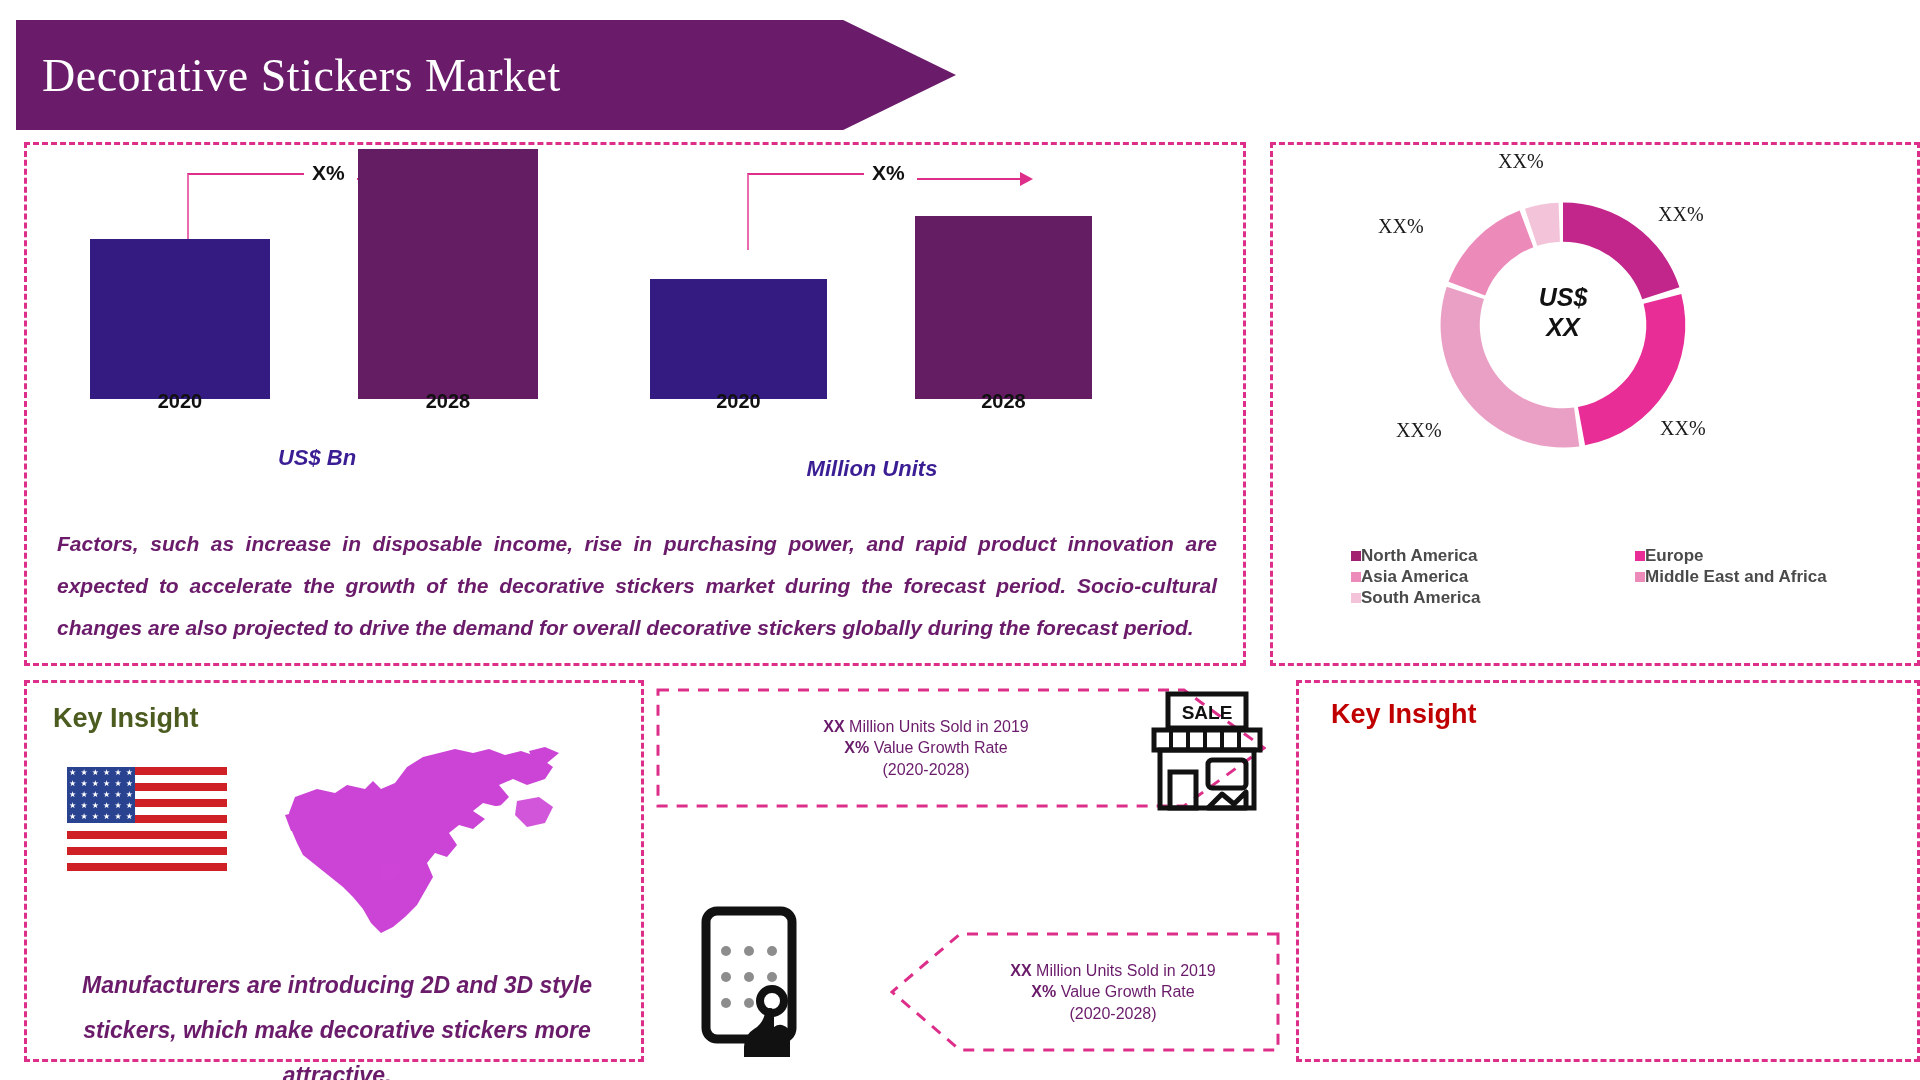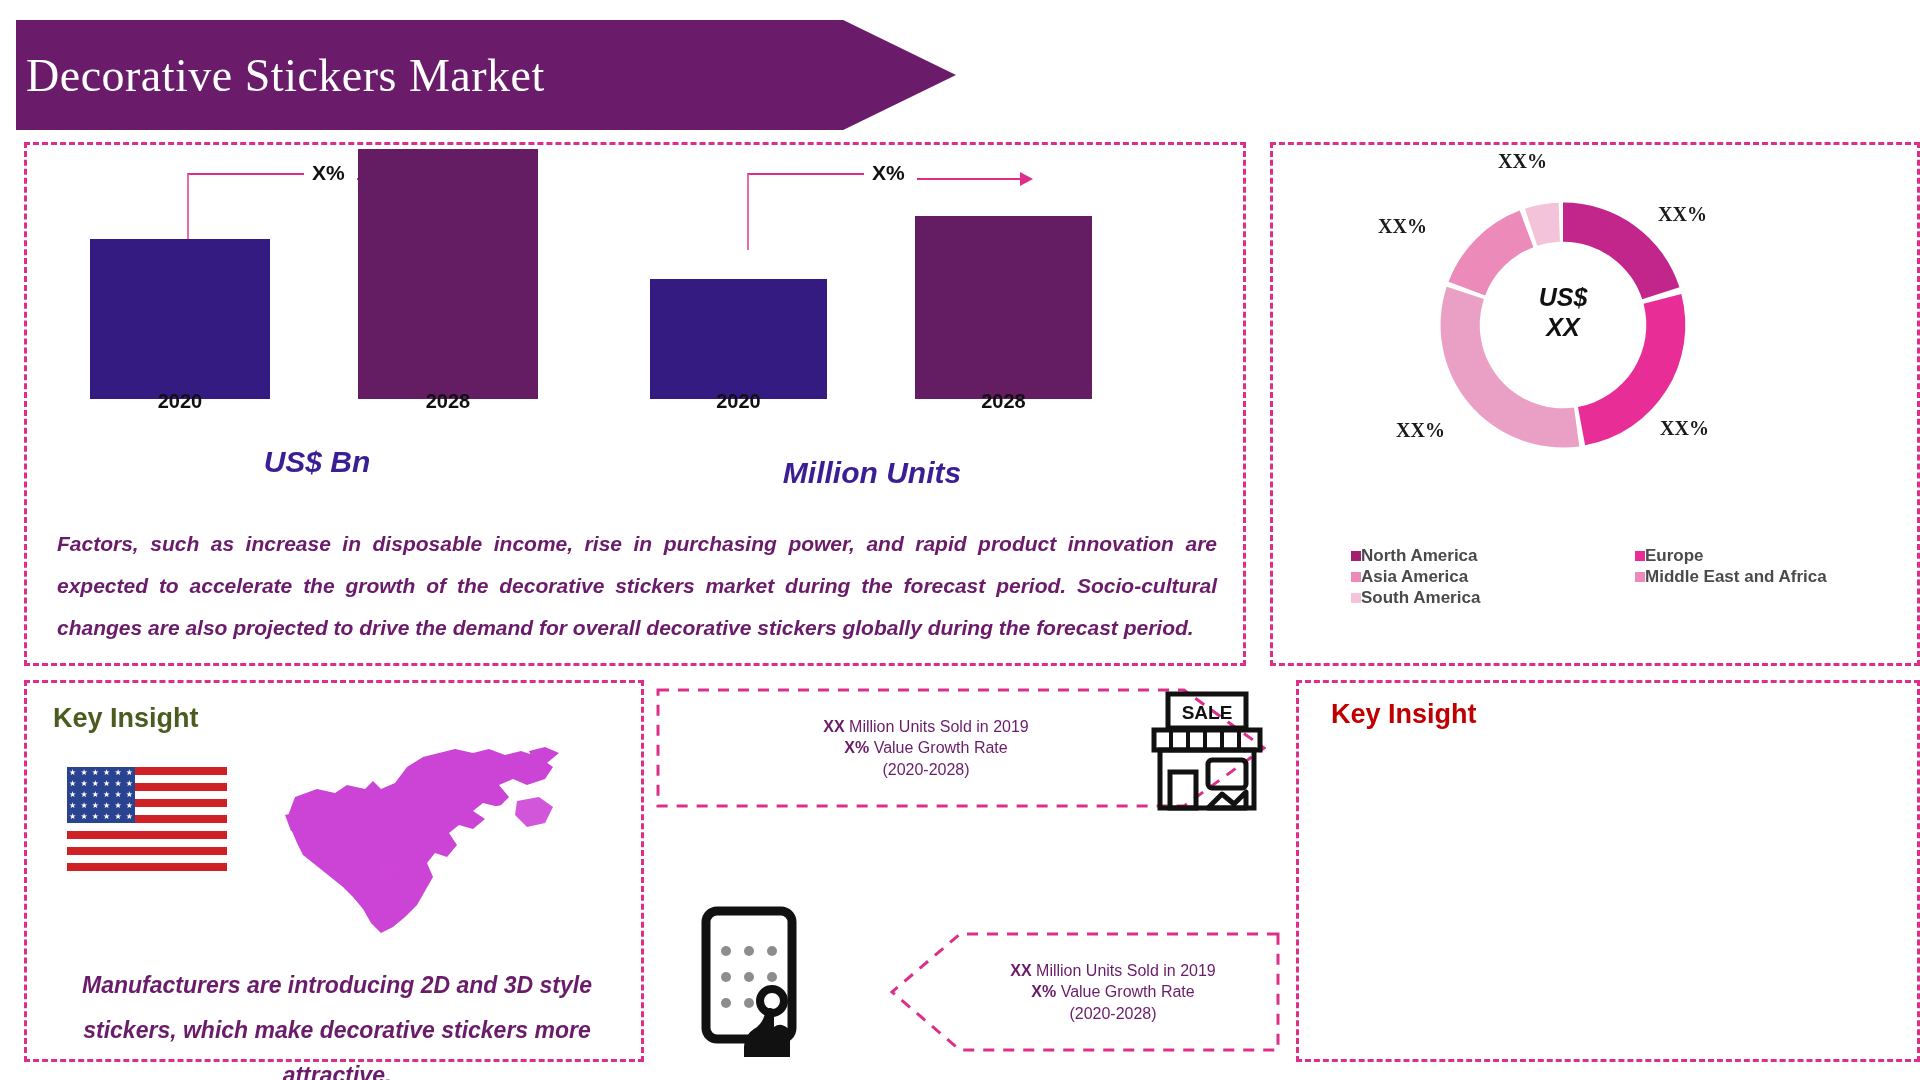--- a/index.html
+++ b/index.html
@@ -33,7 +33,7 @@
     font-size: 46px;
     font-weight: normal;
     letter-spacing: 0.5px;
-    padding-left: 10px;
+    padding-left: 26px;
     white-space: nowrap;
   }
 

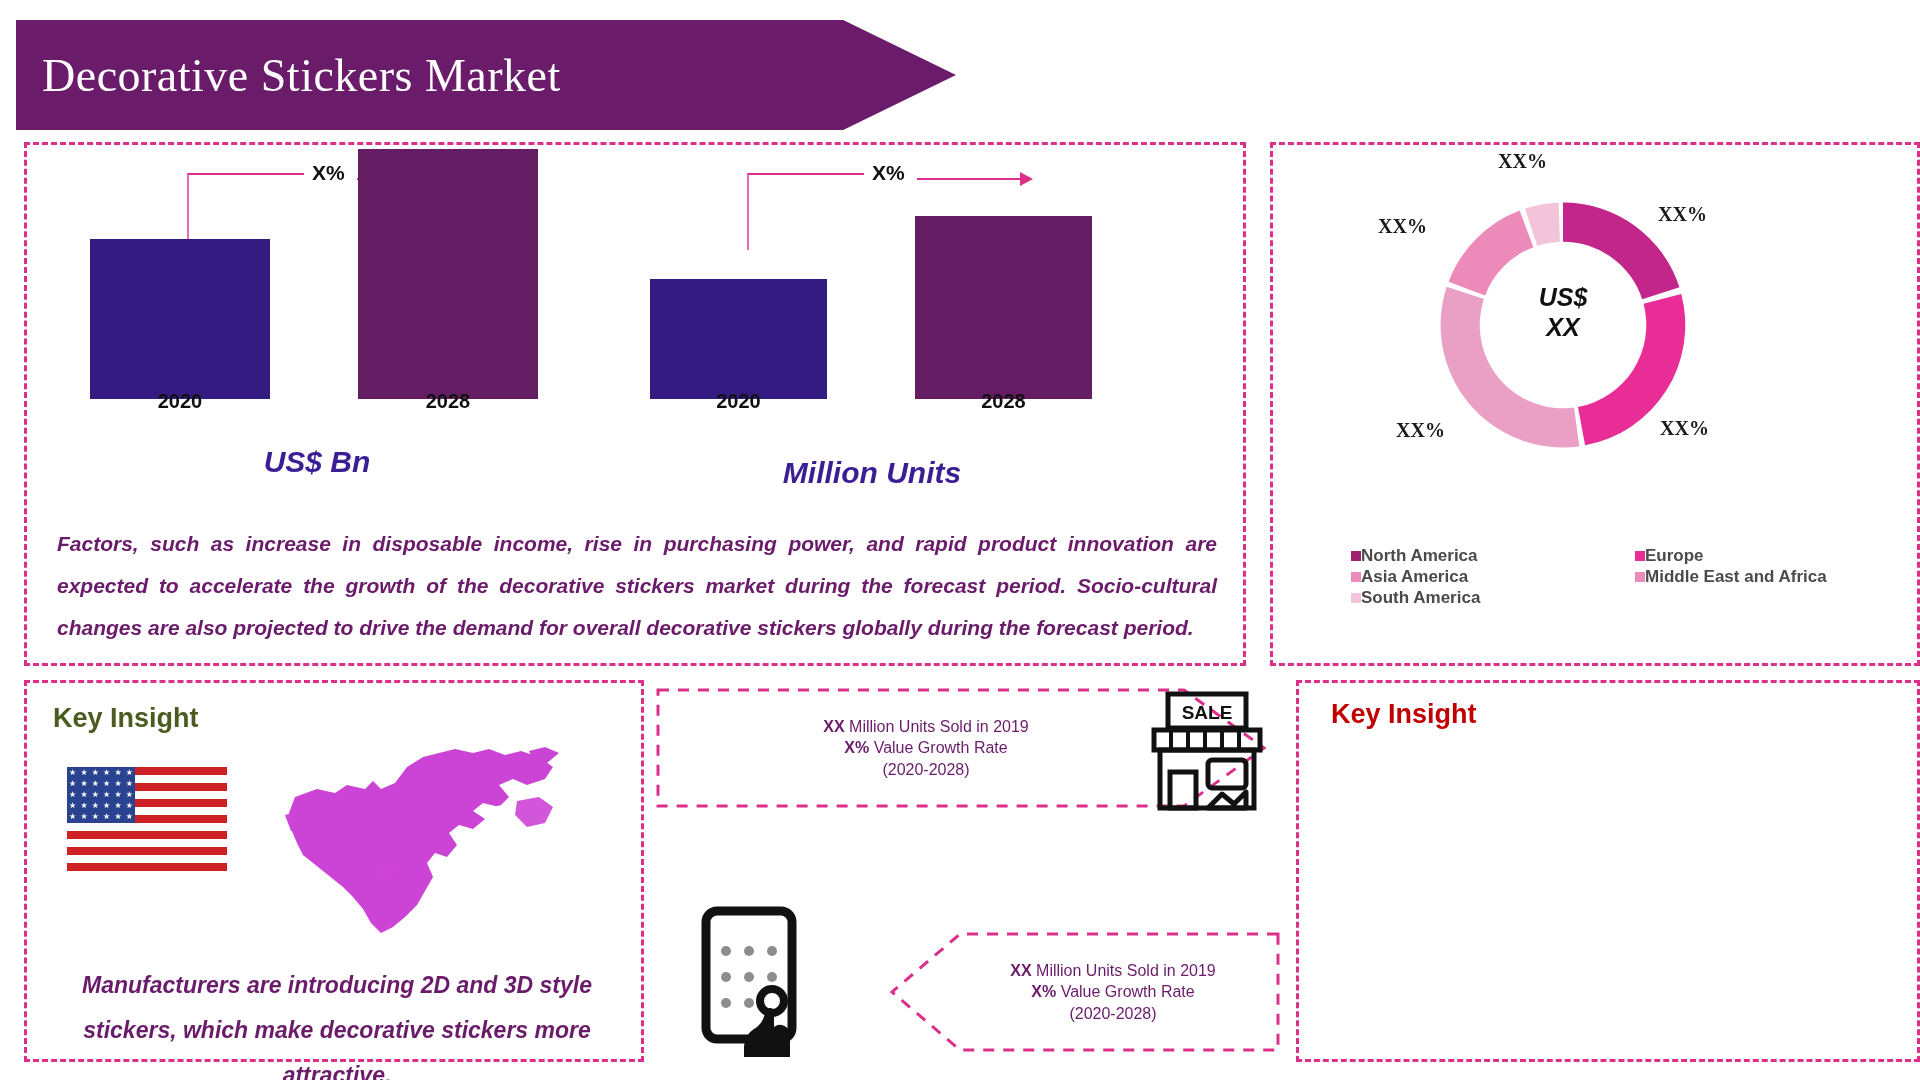--- a/index.html
+++ b/index.html
@@ -136,7 +136,7 @@
     position: absolute;
     font-family: "Liberation Serif", serif;
     font-size: 20px;
-    font-weight: bold;
+    font-weight: normal;
     color: #1a1a1a;
     white-space: nowrap;
   }

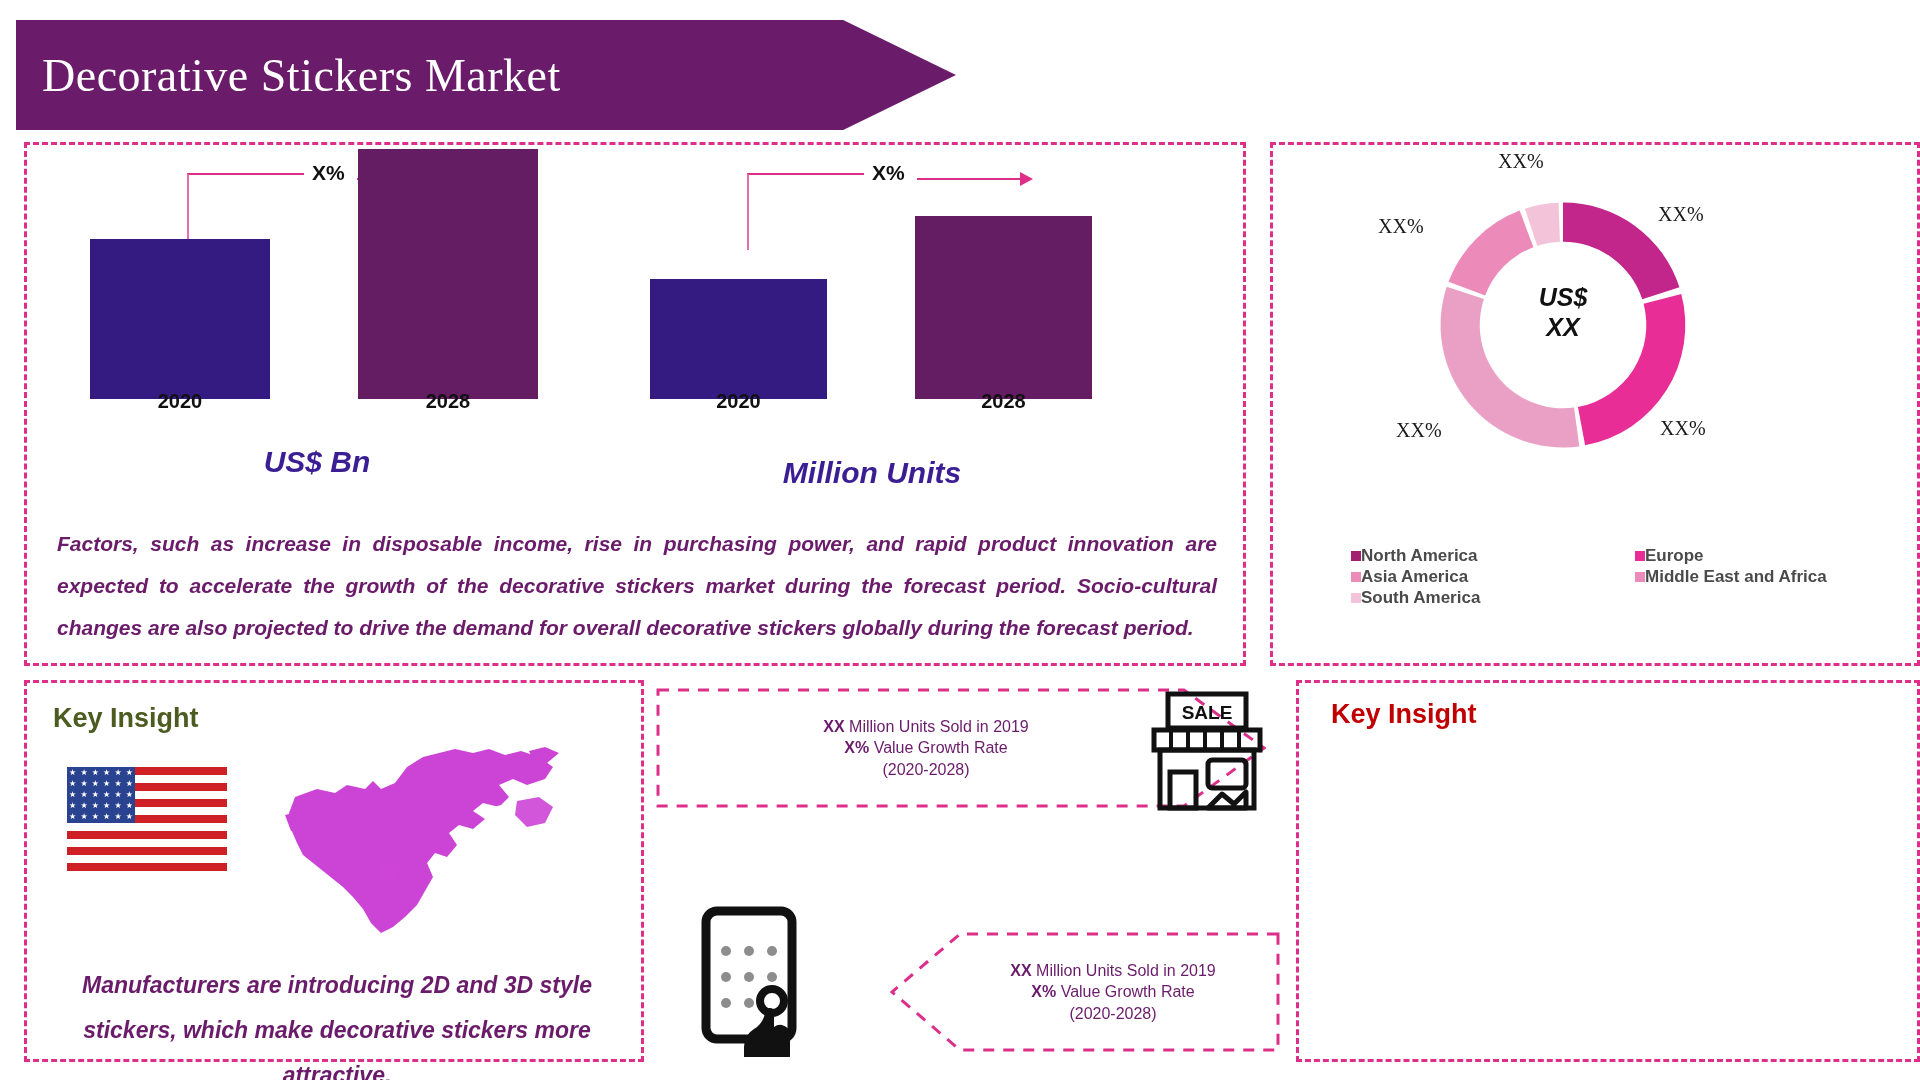--- a/index.html
+++ b/index.html
@@ -65,7 +65,7 @@
   }
   .unit-label {
     position: absolute;
-    font-size: 30px;
+    font-size: 22px;
     font-weight: bold;
     font-style: italic;
     color: #3B1E94;

